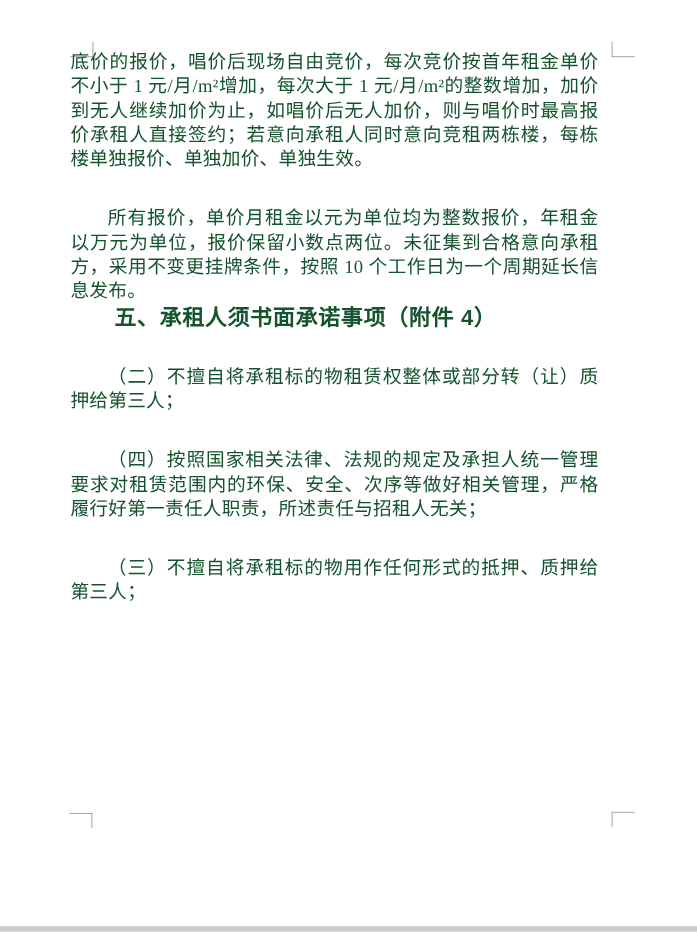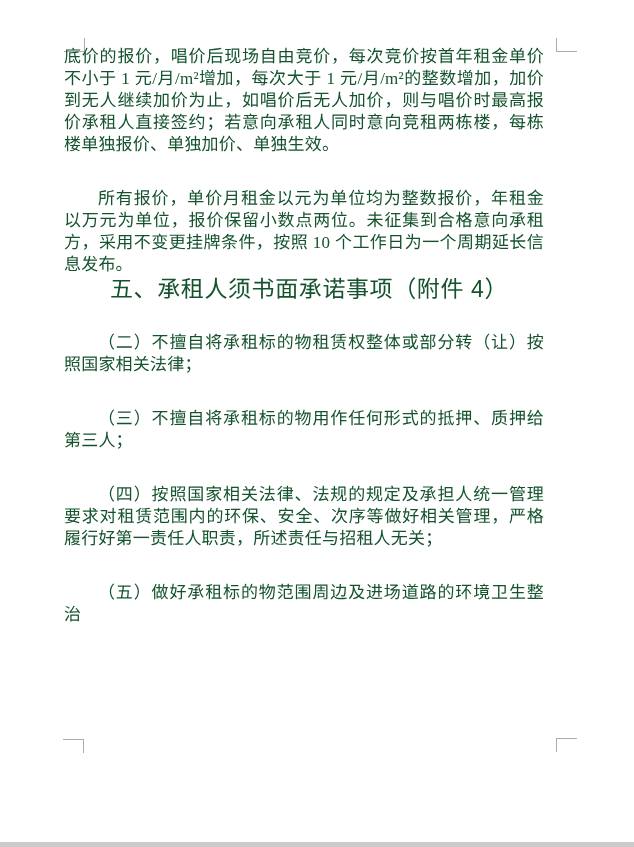--- a/index.html
+++ b/index.html
@@ -39,8 +39,8 @@
   }
   .text-block p.heading {
     font-family: "Liberation Sans", "DejaVu Sans", sans-serif;
-    font-weight: 400;
-    font-size: 23px;
+    font-weight: 700;
+    font-size: 20px;
     margin: 2px 0;
     letter-spacing: 0.6px;
   }

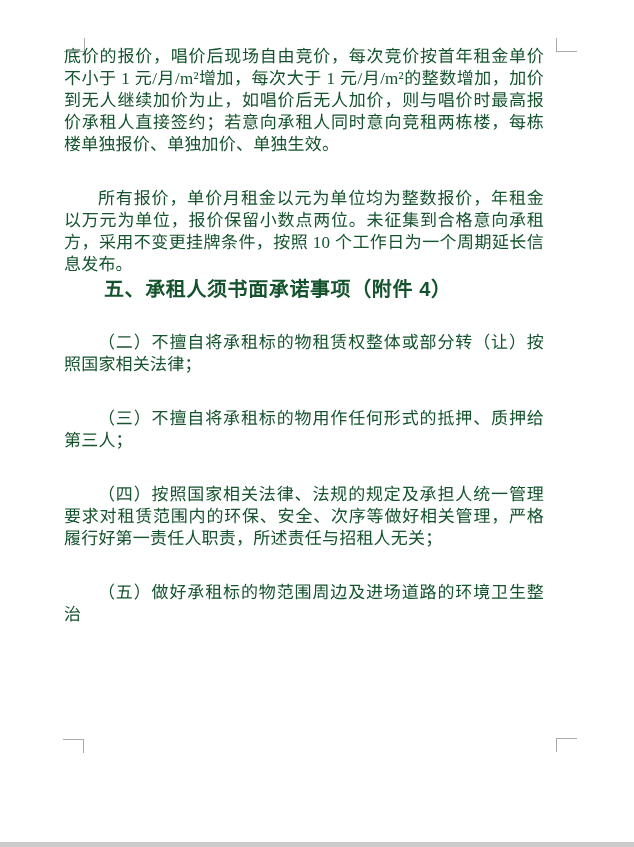--- a/index.html
+++ b/index.html
@@ -93,7 +93,7 @@
     <p class="body">底价的报价，唱价后现场自由竞价，每次竞价按首年租金单价不小于 1 元/月/m²增加，每次大于 1 元/月/m²的整数增加，加价到无人继续加价为止，如唱价后无人加价，则与唱价时最高报价承租人直接签约；若意向承租人同时意向竞租两栋楼，每栋楼单独报价、单独加价、单独生效。</p>
     <p class="body indent">所有报价，单价月租金以元为单位均为整数报价，年租金以万元为单位，报价保留小数点两位。未征集到合格意向承租方，采用不变更挂牌条件，按照 10 个工作日为一个周期延长信息发布。</p>
     <p class="heading indent">五、承租人须书面承诺事项（附件 4）</p>
-    <p class="body indent">（二）不擅自将承租标的物租赁权整体或部分转（让）按照国家相关法律；</p>
+    <p class="body indent">（二）不擅自将承租标的物租赁权整体或部分转（让）质押给第三人；</p>
     <p class="body indent">（三）不擅自将承租标的物用作任何形式的抵押、质押给第三人；</p>
     <p class="body indent">（四）按照国家相关法律、法规的规定及承担人统一管理要求对租赁范围内的环保、安全、次序等做好相关管理，严格履行好第一责任人职责，所述责任与招租人无关；</p>
     <p class="body indent">（五）做好承租标的物范围周边及进场道路的环境卫生整治</p>

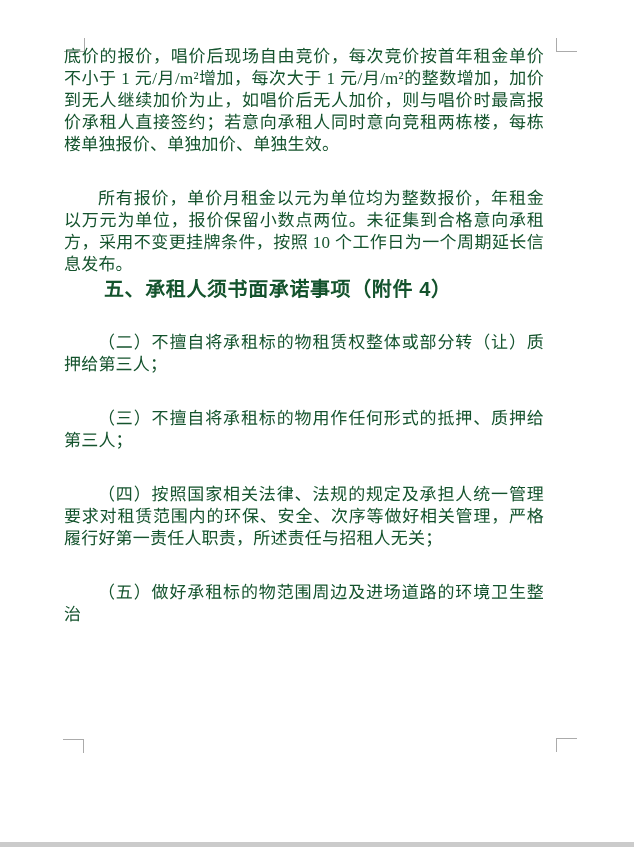--- a/index.html
+++ b/index.html
@@ -94,8 +94,8 @@
     <p class="body indent">所有报价，单价月租金以元为单位均为整数报价，年租金以万元为单位，报价保留小数点两位。未征集到合格意向承租方，采用不变更挂牌条件，按照 10 个工作日为一个周期延长信息发布。</p>
     <p class="heading indent">五、承租人须书面承诺事项（附件 4）</p>
     <p class="body indent">（二）不擅自将承租标的物租赁权整体或部分转（让）质押给第三人；</p>
+    <p class="body indent">（四）按照国家相关法律、法规的规定及承担人统一管理要求对租赁范围内的环保、安全、次序等做好相关管理，严格履行好第一责任人职责，所述责任与招租人无关；</p>
     <p class="body indent">（三）不擅自将承租标的物用作任何形式的抵押、质押给第三人；</p>
-    <p class="body indent">（四）按照国家相关法律、法规的规定及承担人统一管理要求对租赁范围内的环保、安全、次序等做好相关管理，严格履行好第一责任人职责，所述责任与招租人无关；</p>
     <p class="body indent">（五）做好承租标的物范围周边及进场道路的环境卫生整治</p>
   </div>
 

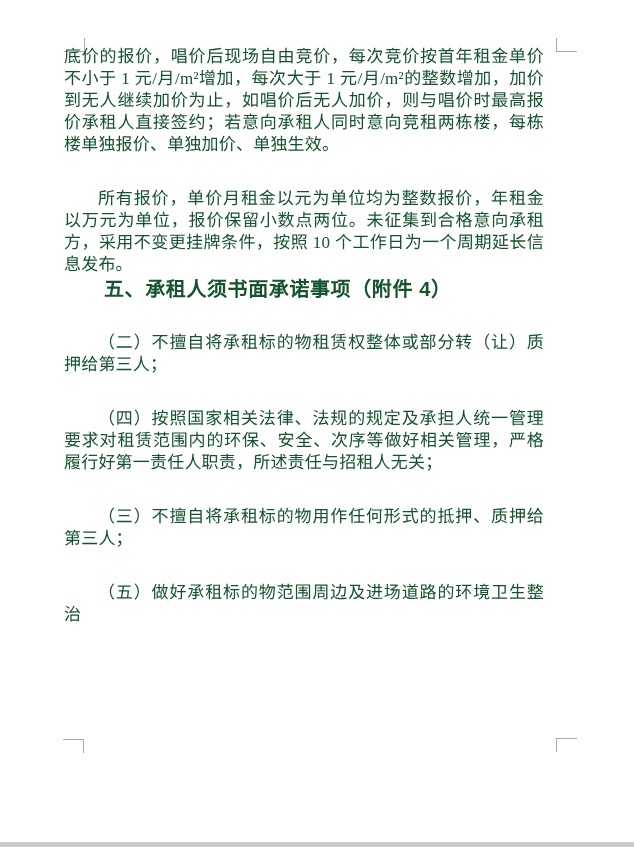--- a/index.html
+++ b/index.html
@@ -96,7 +96,6 @@
     <p class="body indent">（二）不擅自将承租标的物租赁权整体或部分转（让）质押给第三人；</p>
     <p class="body indent">（四）按照国家相关法律、法规的规定及承担人统一管理要求对租赁范围内的环保、安全、次序等做好相关管理，严格履行好第一责任人职责，所述责任与招租人无关；</p>
     <p class="body indent">（三）不擅自将承租标的物用作任何形式的抵押、质押给第三人；</p>
-    <p class="body indent">（五）做好承租标的物范围周边及进场道路的环境卫生整治</p>
   </div>
 
   <div class="bottom-bar"></div>

